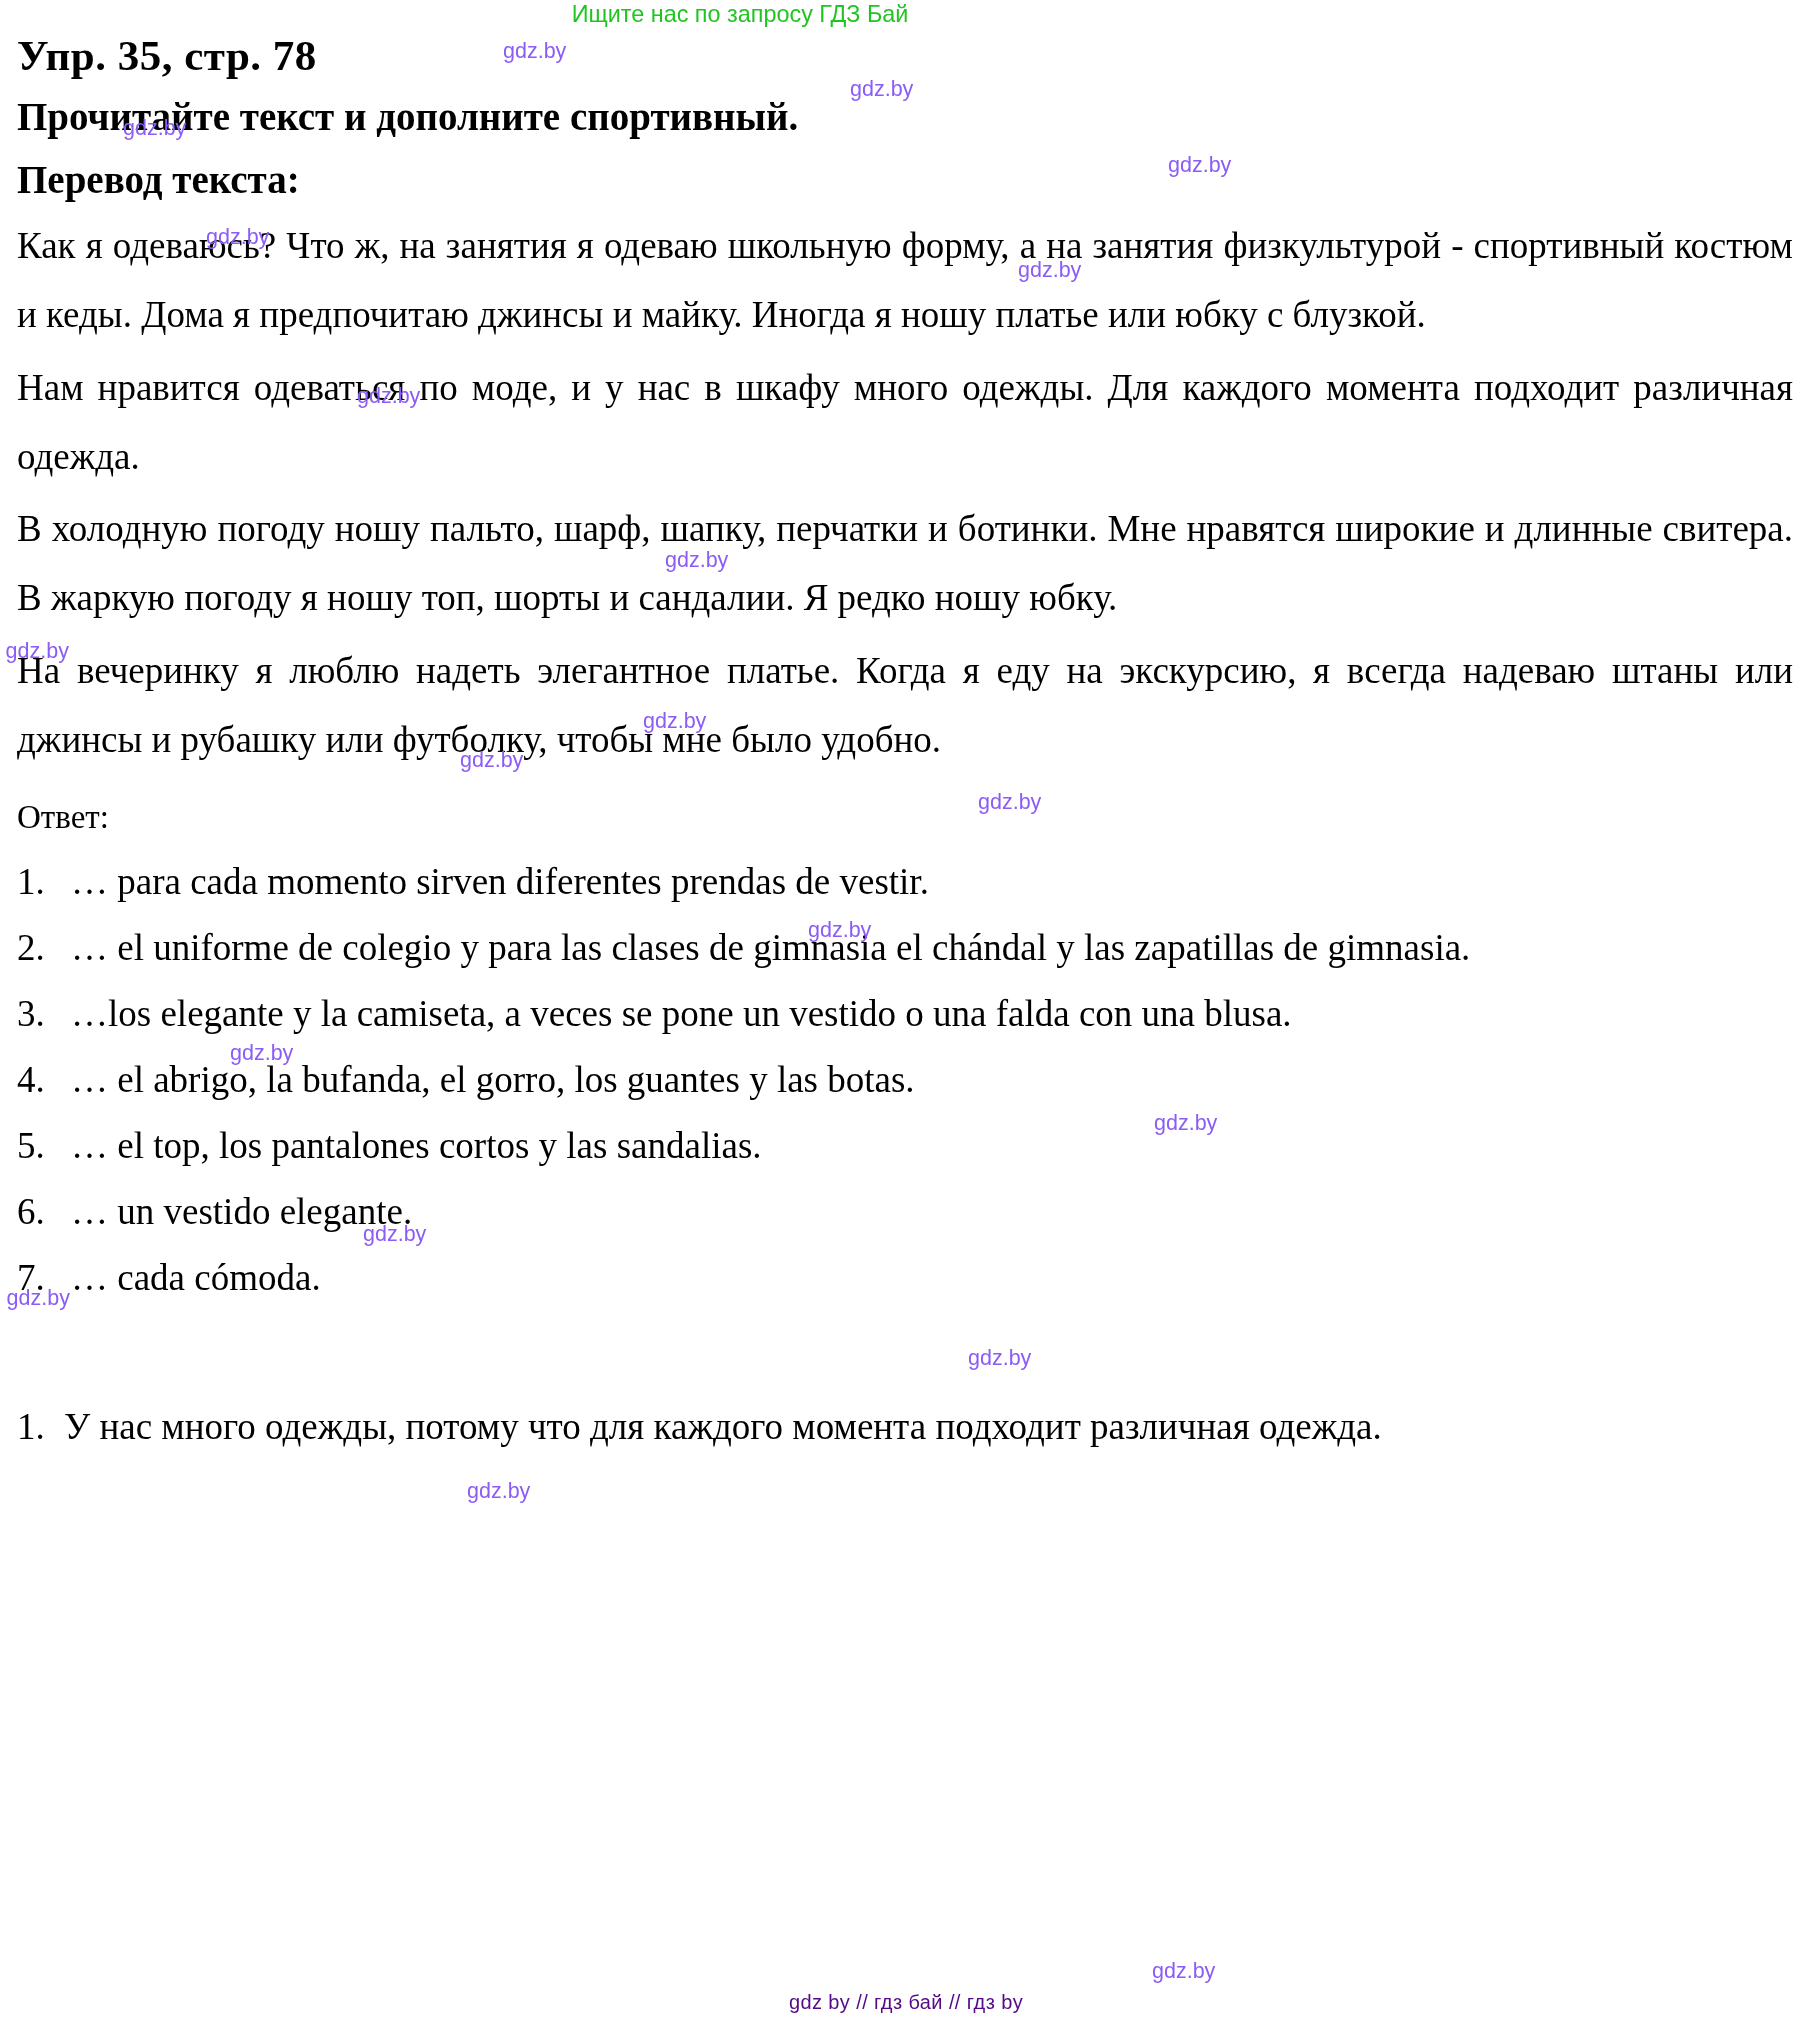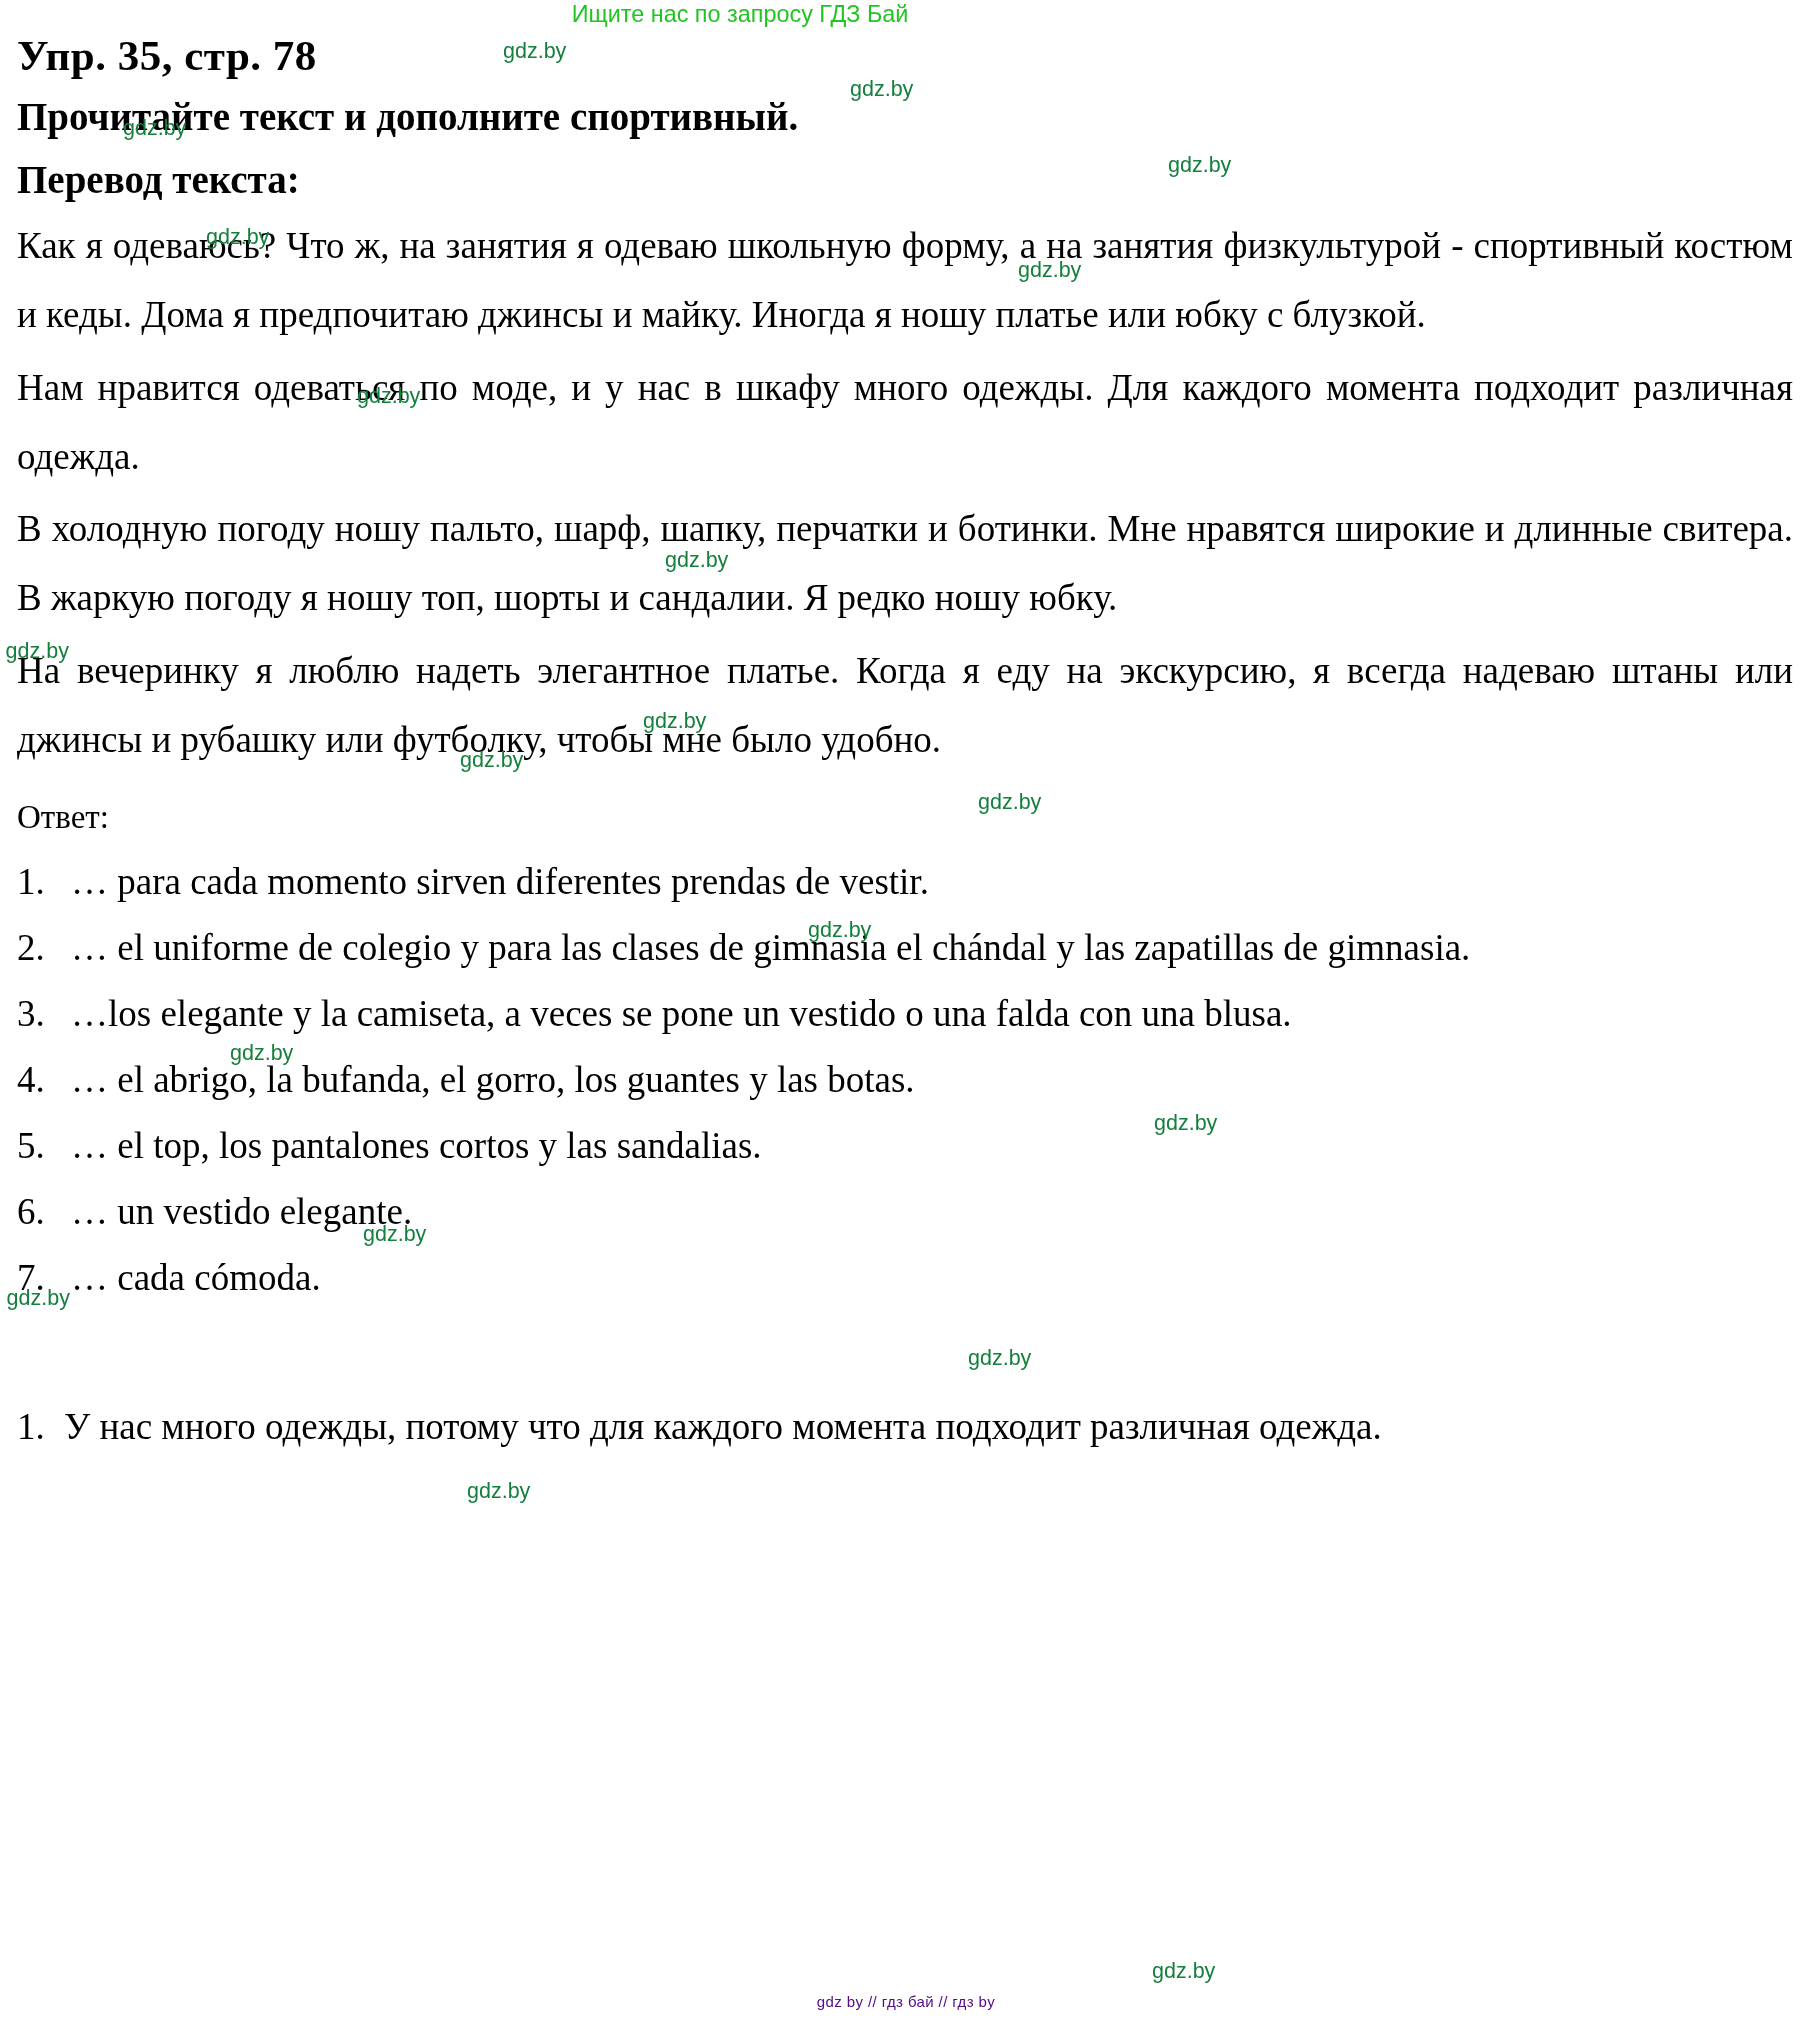--- a/index.html
+++ b/index.html
@@ -142,7 +142,7 @@
     font-family: "Liberation Sans", "DejaVu Sans", sans-serif;
     font-size: 21.5px;
     line-height: 21.5px;
-    color: #15803d;
+    color: #8b5cf6;
     white-space: nowrap;
     pointer-events: none;
     font-weight: 400;

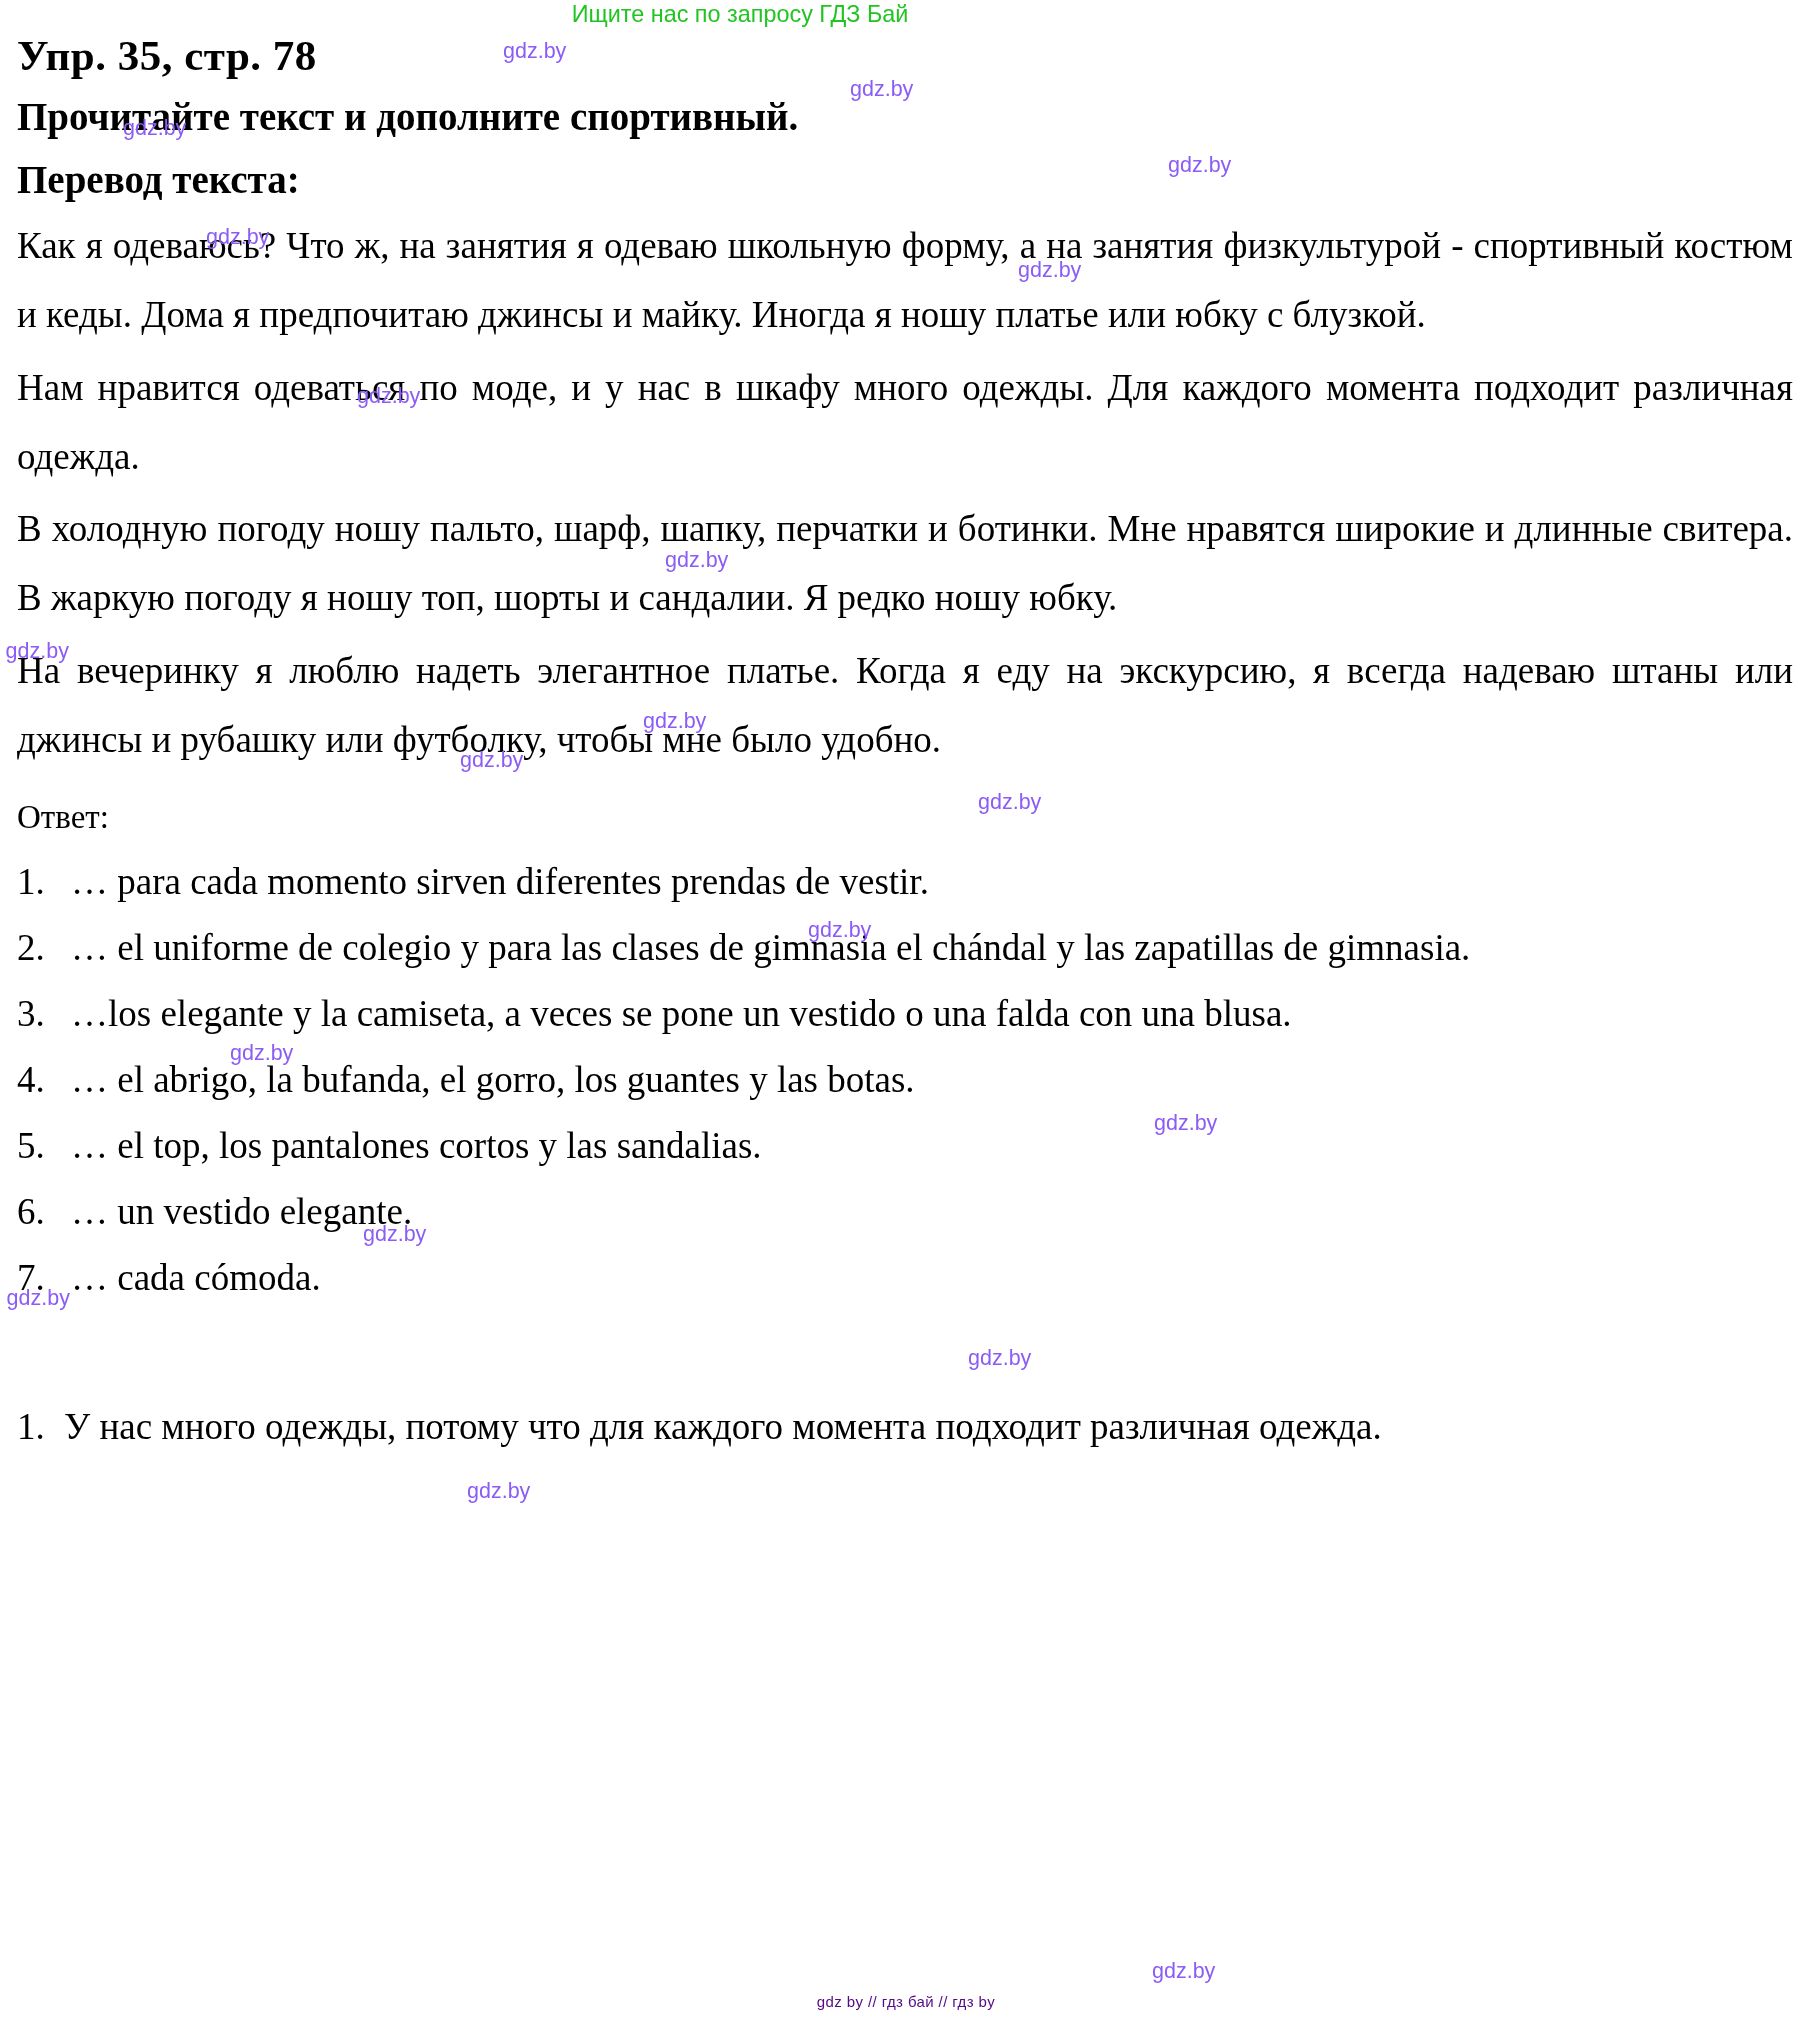--- a/index.html
+++ b/index.html
@@ -156,7 +156,7 @@
     width: 1812px;
     text-align: center;
     font-family: "Liberation Sans", "DejaVu Sans", sans-serif;
-    font-size: 15px;
+    font-size: 20px;
     line-height: 28px;
     color: #550a87;
     white-space: nowrap;

